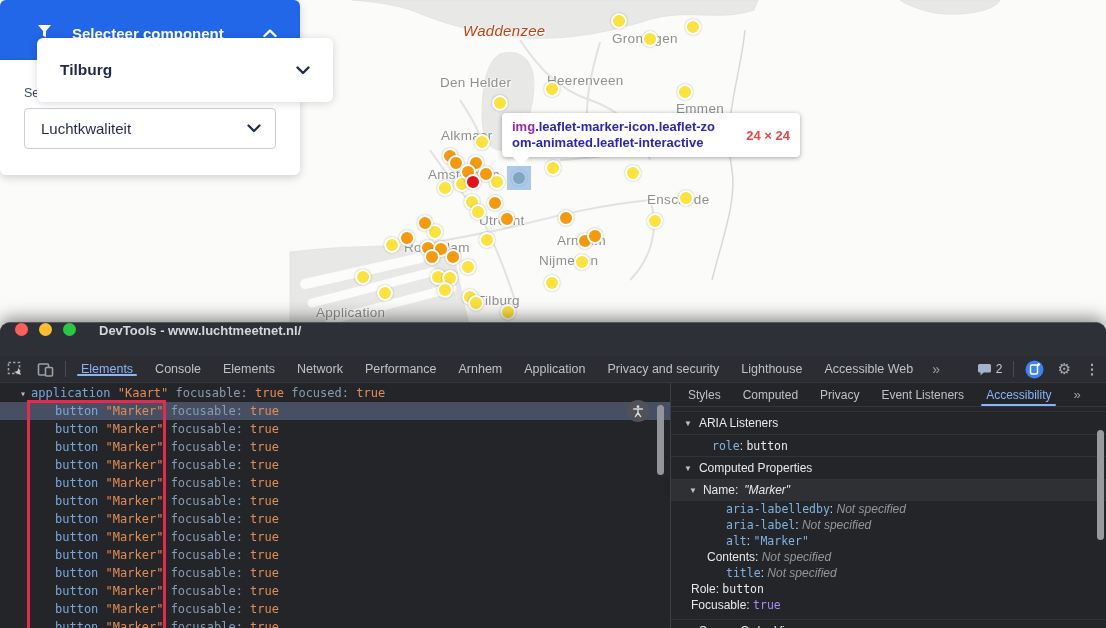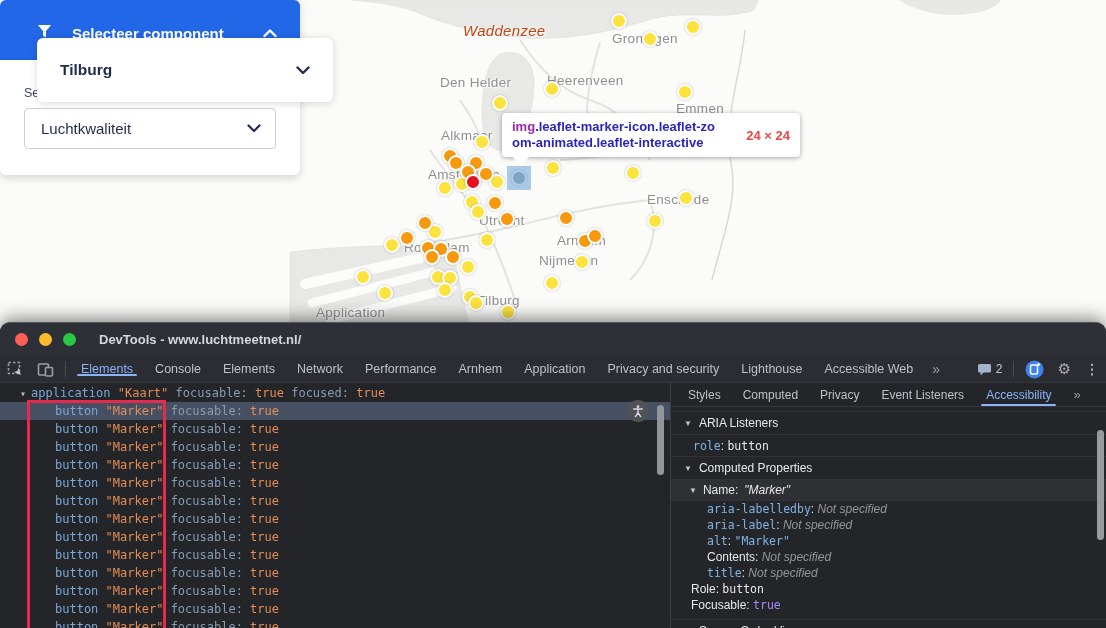--- a/index.html
+++ b/index.html
@@ -50,7 +50,7 @@
   #devtools{position:absolute;z-index:10;left:0;top:322px;width:1106px;height:306px;background:#242528;
             border-radius:10px 10px 0 0;box-shadow:0 -3px 18px rgba(0,0,0,.5);overflow:hidden;
             border-top:1px solid #54565c;box-sizing:border-box;}
-  #dt-titlebar{height:33px;background:#2d3037;display:flex;align-items:center;}
+  #dt-titlebar{height:33px;background:#2d3037;display:flex;}
   .tl{width:13px;height:13px;border-radius:50%;margin-right:11px;}
   .tl.red{background:#ff5f57;margin-left:15px;} .tl.yel{background:#febc2e;} .tl.grn{background:#28c840;}
   #dt-title{margin-left:12px;color:#d5d7db;font-weight:bold;font-size:13px;}

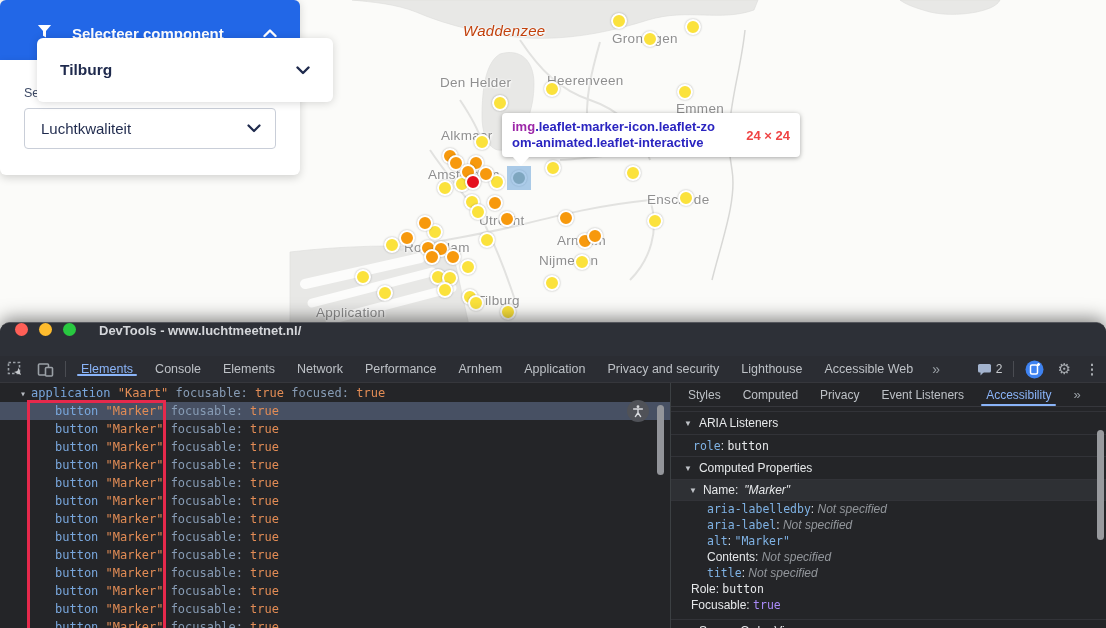--- a/index.html
+++ b/index.html
@@ -94,7 +94,7 @@
   .sec-h .tri{color:#bfc2c7;font-size:8px;}
   #sec-aria{margin-top:4px;border-top:1px solid #323338;}
   .mono{font-family:"DejaVu Sans Mono","Liberation Mono",monospace;font-size:11.5px;}
-  .k-blue{color:#7fb2e4;} .v-white{color:#e6e8ea;} .v-gray{color:#92969b;font-style:italic;}
+  .k-blue{color:#7fb2e4;margin-left:19px;} .v-white{color:#e6e8ea;} .v-gray{color:#92969b;font-style:italic;}
   .v-purple{color:#a98af8;} .v-str{color:#7fb2e4;}
   #role-row{height:21px;display:flex;align-items:center;padding-left:22px;border-bottom:1px solid #323338;}
   #name-row{height:20px;display:flex;align-items:center;gap:6px;padding-left:18px;background:#2e3034;

